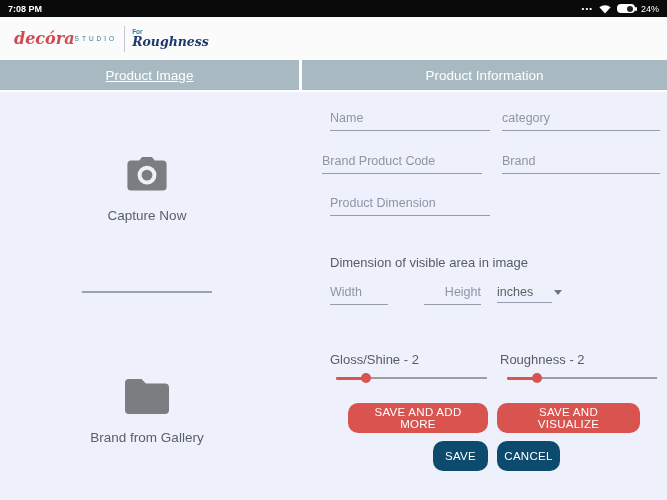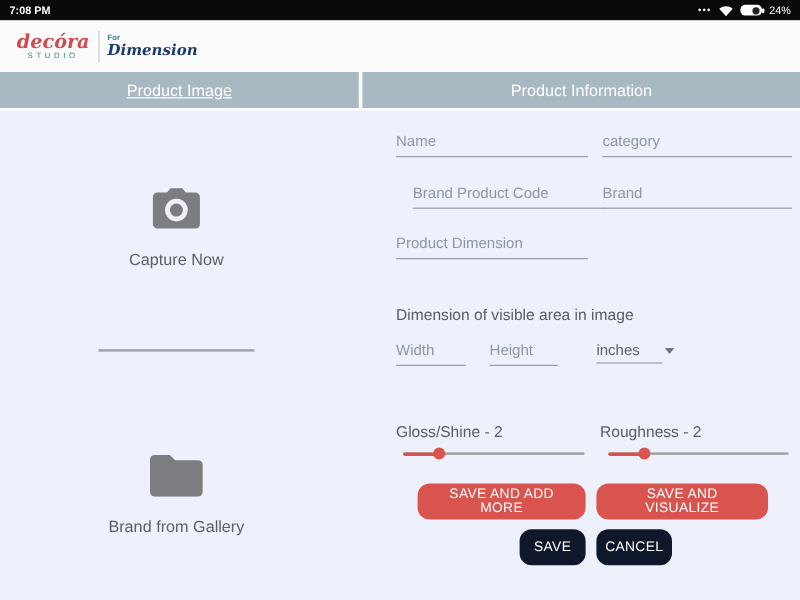--- a/index.html
+++ b/index.html
@@ -22,7 +22,7 @@
   .appbar{position:absolute;left:0;top:17px;width:667px;height:43px;background:#fbfbfc;
     display:flex;align-items:center;justify-content:space-between;box-sizing:border-box;padding:0 14px 0 14px;}
   .logo{display:flex;align-items:center;gap:7px;cursor:pointer;}
-  .logo-left{display:flex;flex-direction:column;align-items:center;line-height:1;}
+  .logo-left{display:flex;flex-direction:row;align-items:center;line-height:1;}
   .logo-script{font-family:"DejaVu Serif",serif;font-style:italic;font-weight:bold;
     font-size:16px;color:#cf4b4f;line-height:1;}
   .logo-studio{font-size:6.5px;letter-spacing:3px;color:#2e7f96;margin-top:1px;}

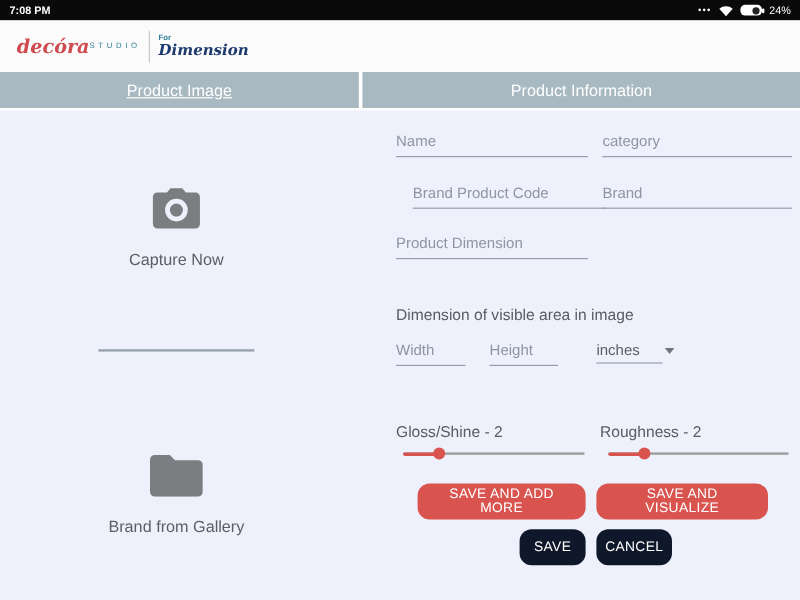--- a/index.html
+++ b/index.html
@@ -104,7 +104,7 @@
       <div class="logo-divider"></div>
       <div class="logo-right">
         <span class="logo-for">For</span>
-        <span class="logo-product">Dimension</span>
+        <span class="logo-product">Roughness</span>
       </div>
     </div>
   </div>

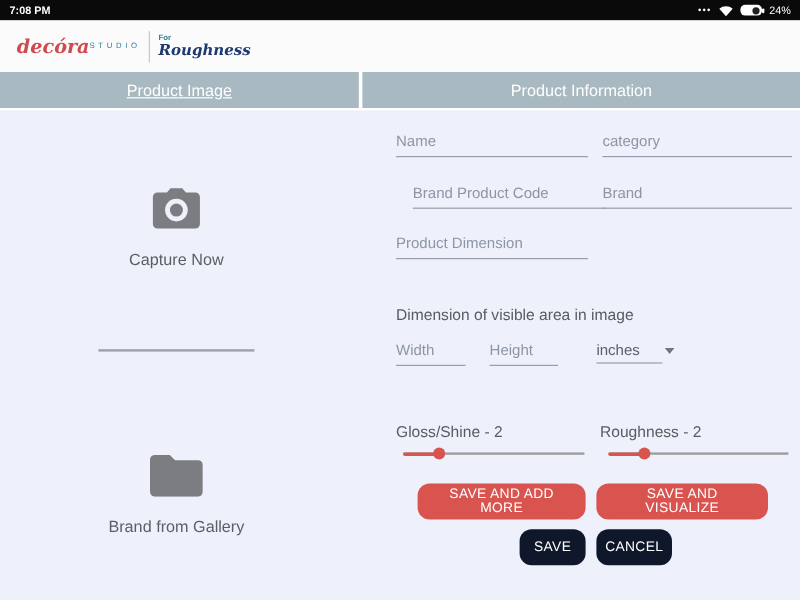--- a/index.html
+++ b/index.html
@@ -133,7 +133,7 @@
 
   <input class="fld" style="left: 330px; top: 108px; width: 160px;" placeholder="Name">
   <input class="fld" style="left: 502px; top: 108px; width: 158px;" placeholder="category">
-  <input class="fld" style="left: 344px; top: 151px; width: 160px;" placeholder="Brand Product Code">
+  <input class="fld" style="left: 322px; top: 151px; width: 160px;" placeholder="Brand Product Code">
   <input class="fld" style="left: 502px; top: 151px; width: 158px;" placeholder="Brand">
   <input class="fld" style="left: 330px; top: 193px; width: 160px;" placeholder="Product Dimension">
 

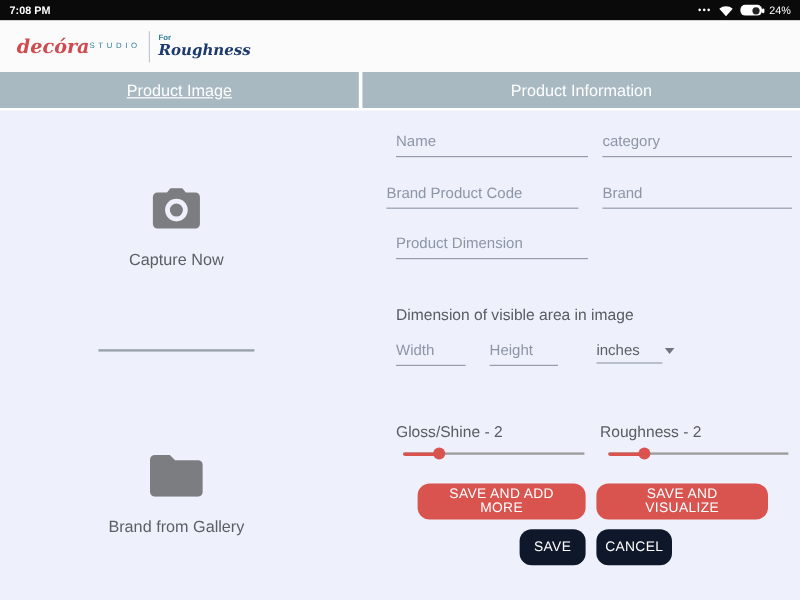--- a/index.html
+++ b/index.html
@@ -140,7 +140,7 @@
   <div class="sec-label" style="left:330px;top:255px;">Dimension of visible area in image</div>
 
   <input class="fld" style="left: 330px; top: 282px; width: 58px;" placeholder="Width">
-  <input class="fld" style="left: 408px; top: 282px; width: 57px;" placeholder="Height">
+  <input class="fld" style="left: 424px; top: 282px; width: 57px; text-align: right;" placeholder="Height">
   <div class="unit-select">
     <span class="unit-text">inches</span>
     <span class="chev"></span>

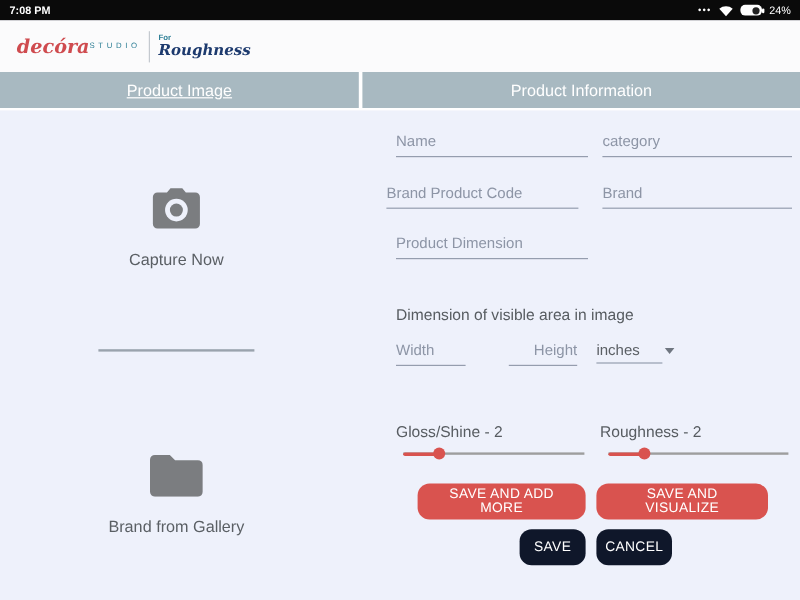--- a/index.html
+++ b/index.html
@@ -74,7 +74,7 @@
     font-family:"Liberation Sans",sans-serif;font-size:11.5px;letter-spacing:0.3px;cursor:pointer;
     display:flex;align-items:center;justify-content:center;padding:0 10px;box-sizing:border-box;}
   .btn.red{background:#d9534f;}
-  .btn.teal{background:#0f172a;}
+  .btn.teal{background:#0c4a6e;}
 </style>
 </head>
 <body>

